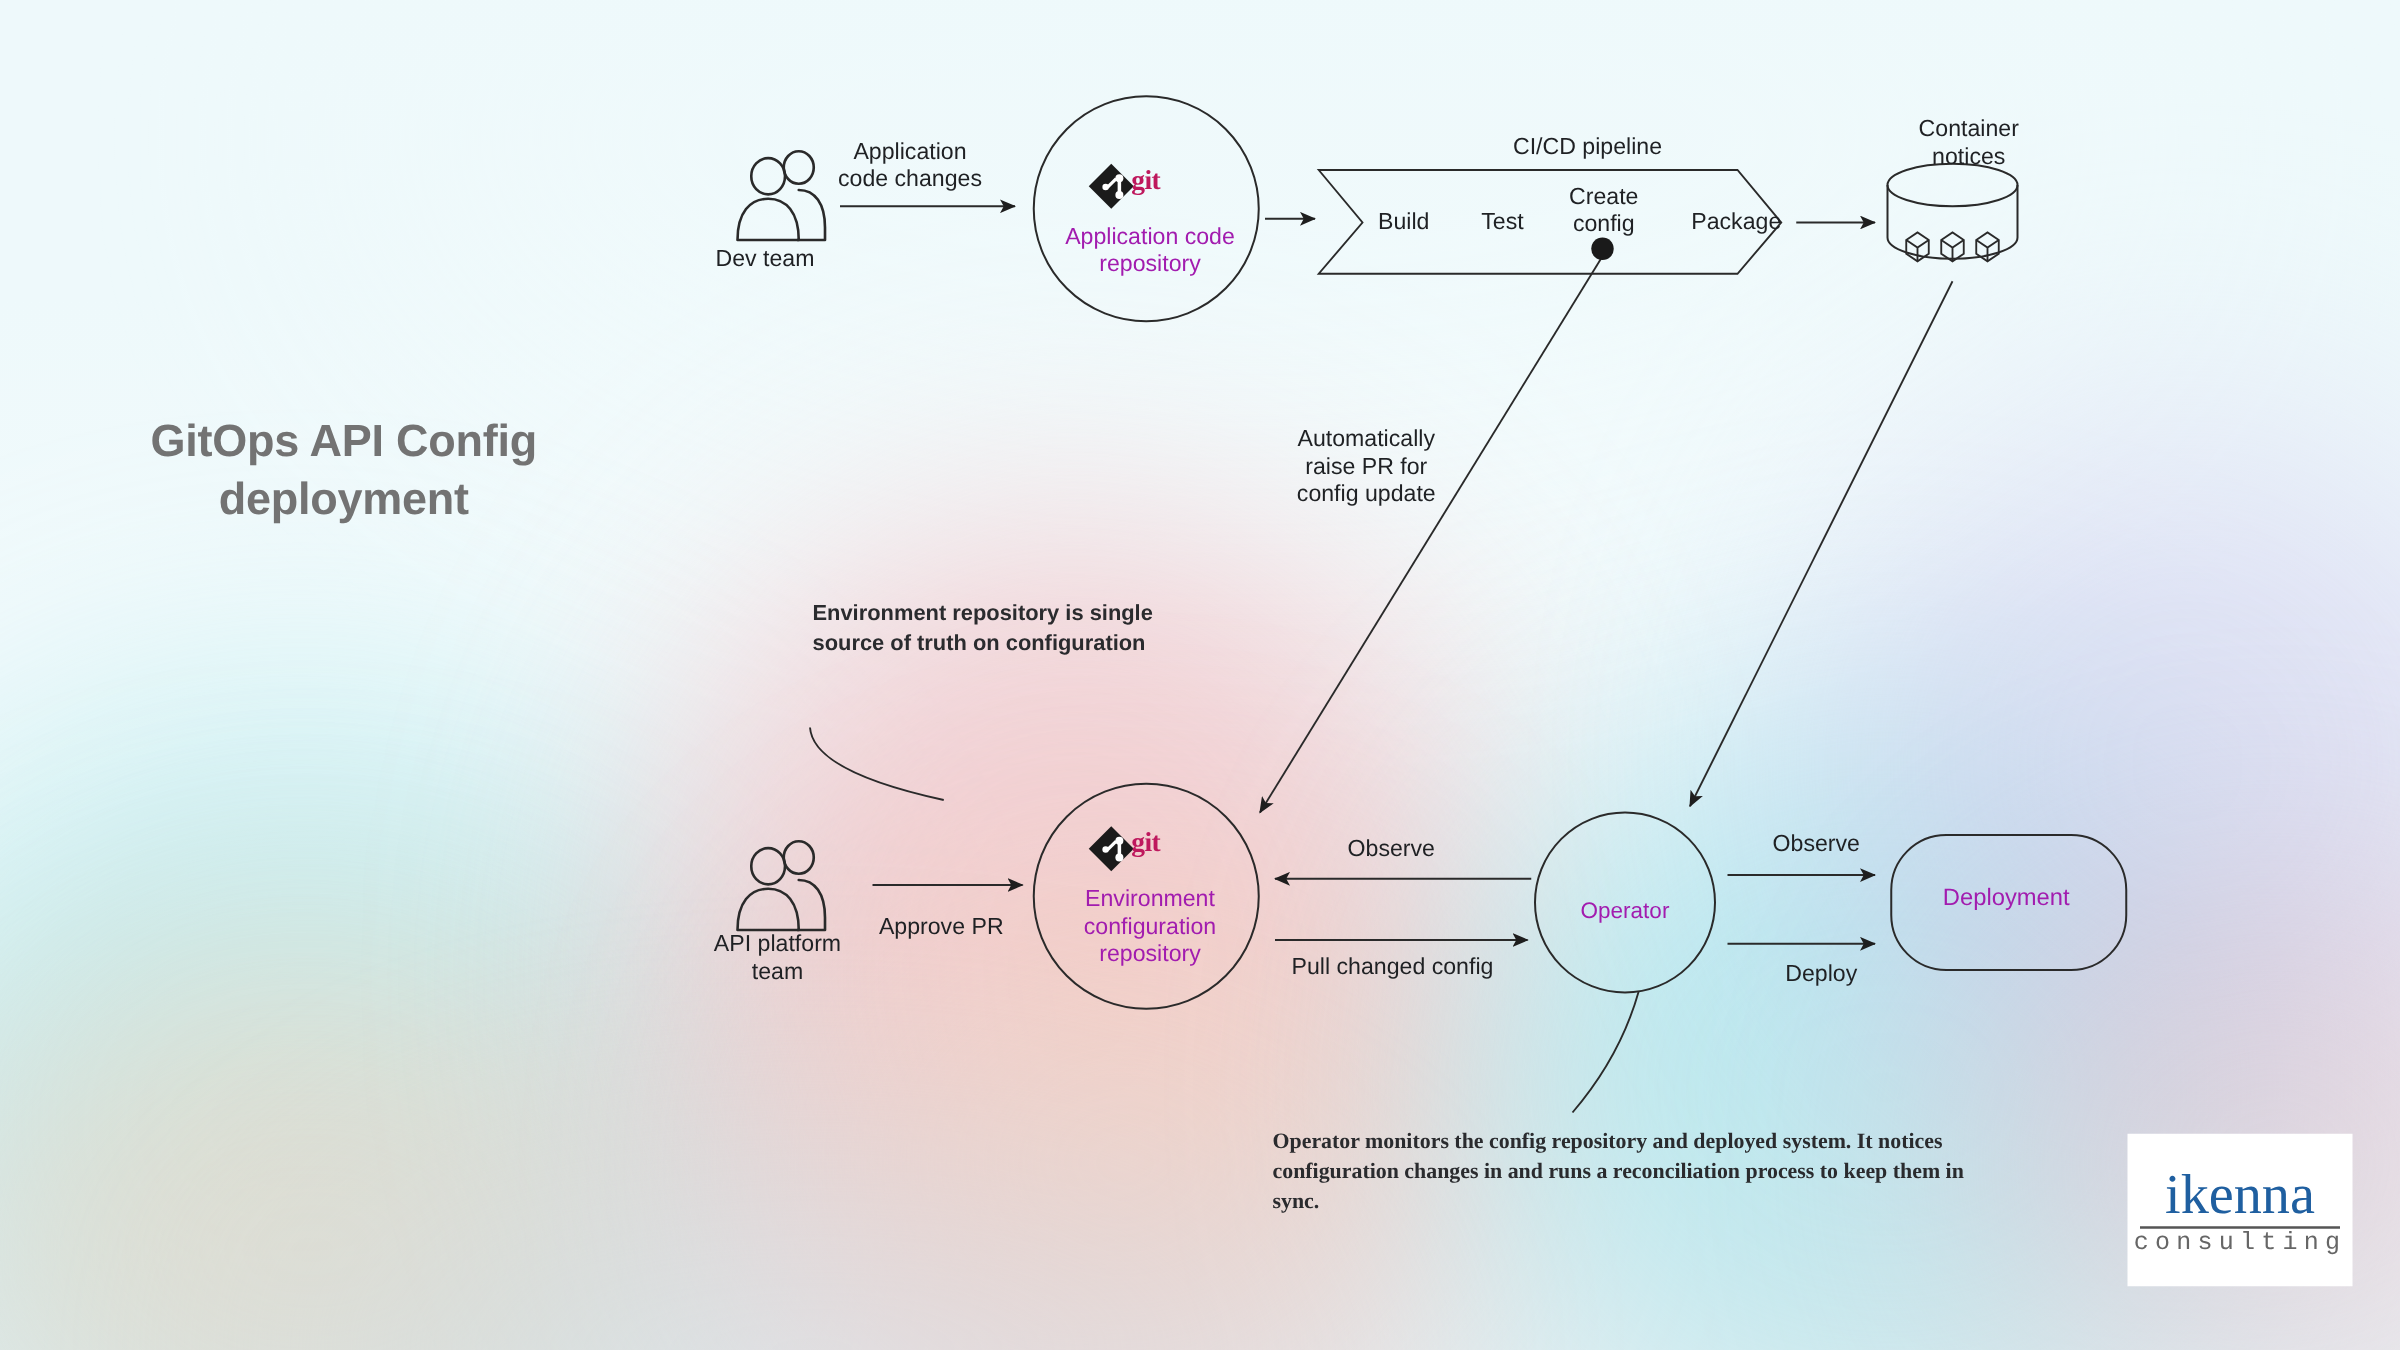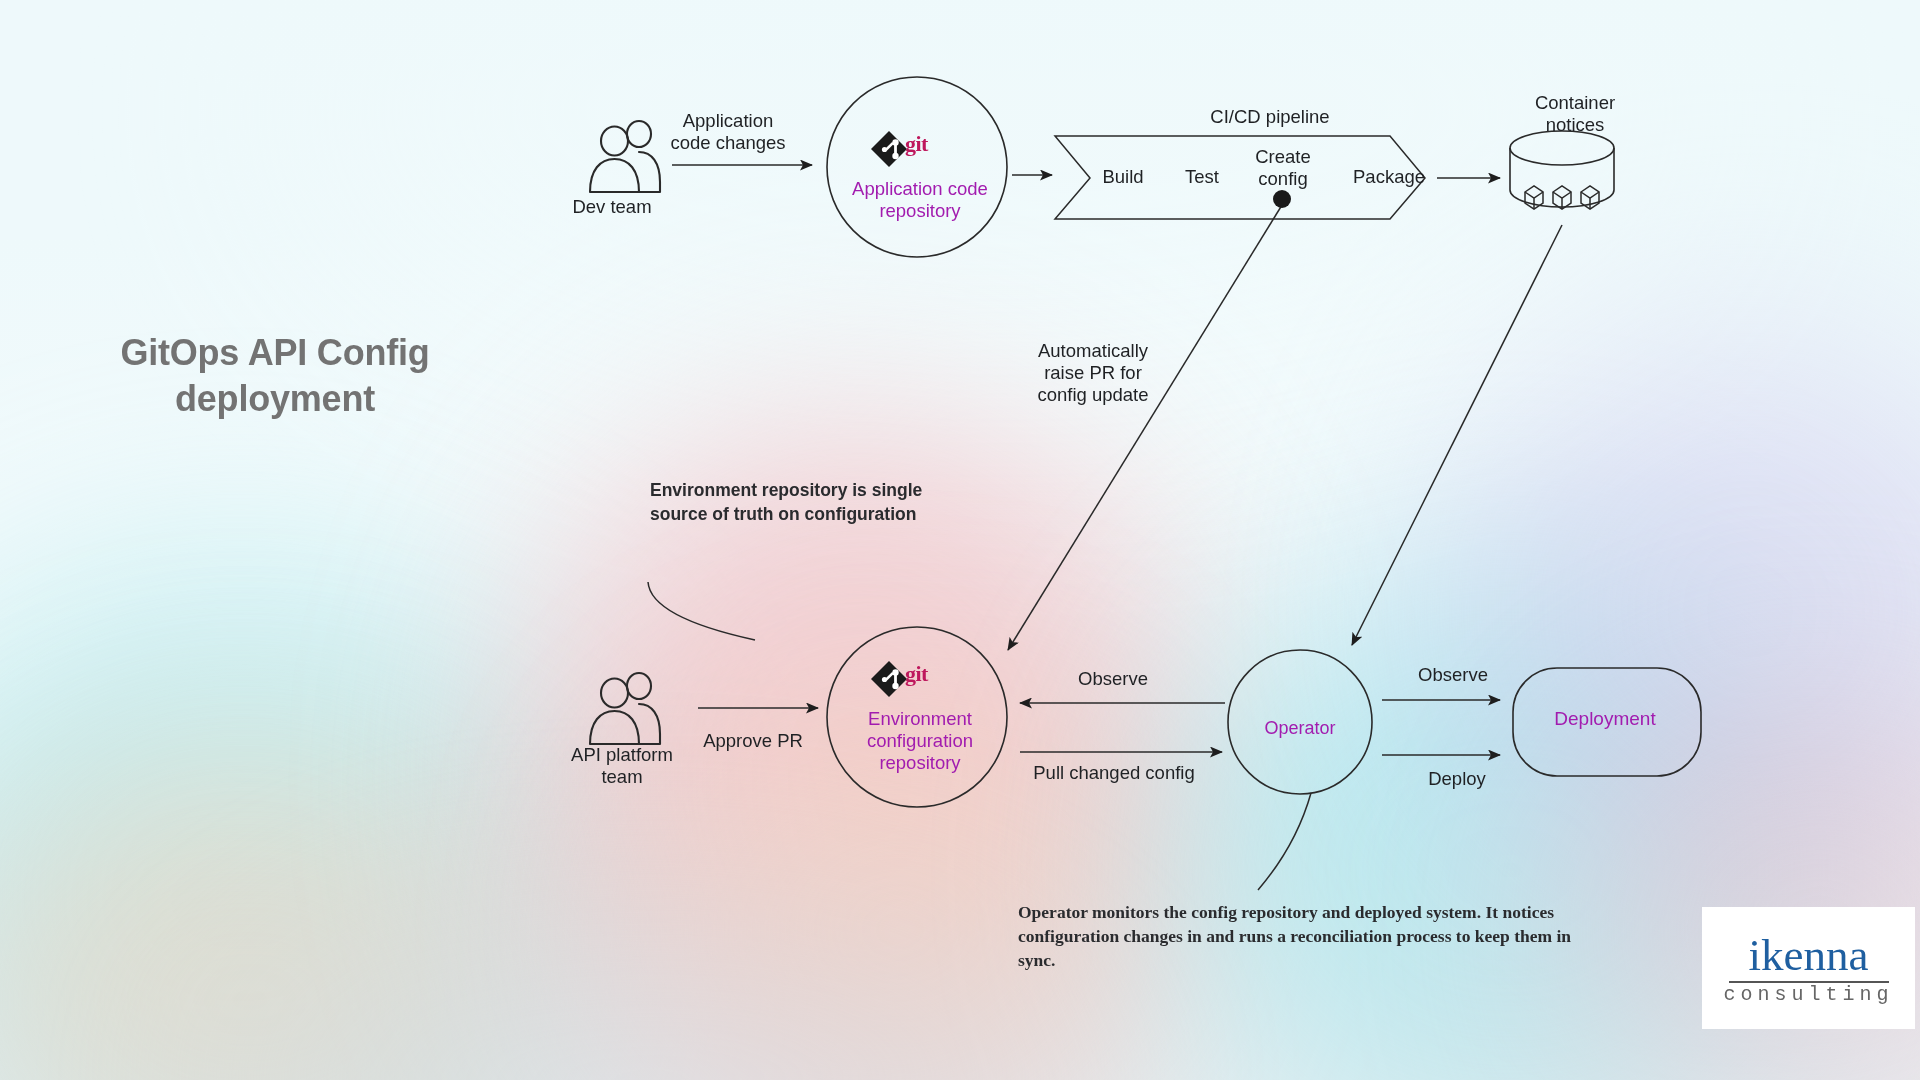--- a/index.html
+++ b/index.html
@@ -83,7 +83,7 @@
 
   
   #logo {
-    position:absolute; left:1702px; top:907px; width:213px; height:122px;
+    position:absolute; left:1702px; top:907px; width:180px; height:122px;
     background:#ffffff;
     display:flex; flex-direction:column; align-items:center; justify-content:center;
   }

